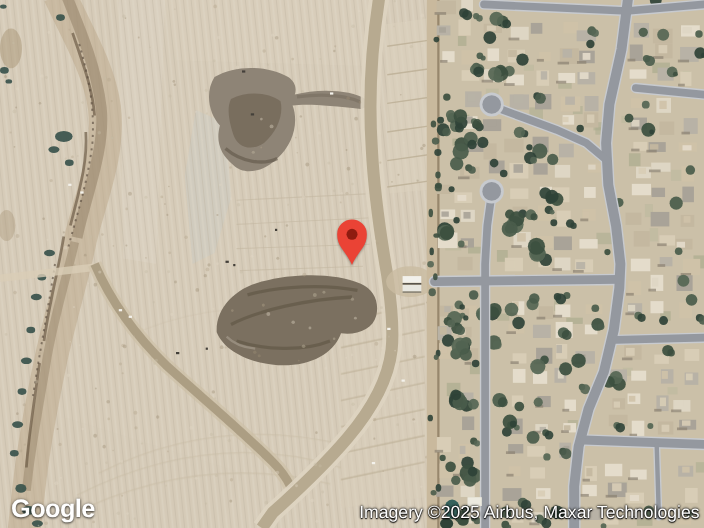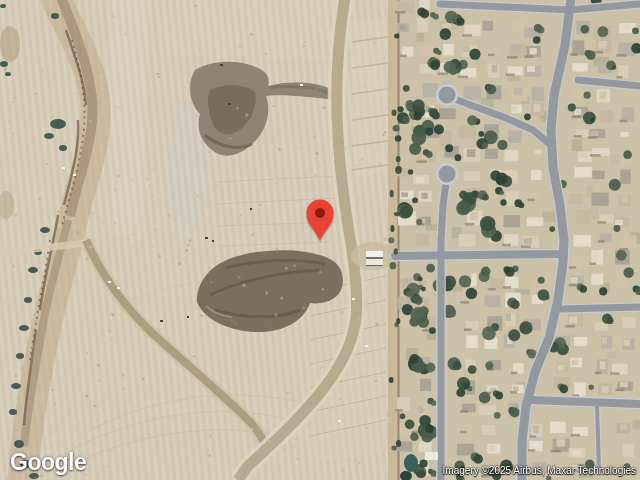--- a/index.html
+++ b/index.html
@@ -11,7 +11,7 @@
   .logo{position:absolute;left:10px;bottom:4px;color:#fff;font-size:23px;font-weight:700;
         letter-spacing:-.5px;
         text-shadow:0 1px 2px rgba(0,0,0,.6),0 0 3px rgba(0,0,0,.4);}
-  .attribution{position:absolute;right:4px;bottom:4px;color:#fff;font-size:10px;
+  .attribution{position:absolute;right:4px;bottom:4px;color:#fff;font-size:16px;
         text-shadow:0 0 2px #000,0 0 2px #000,0 1px 1px rgba(0,0,0,.9);}
 </style>
 </head>

